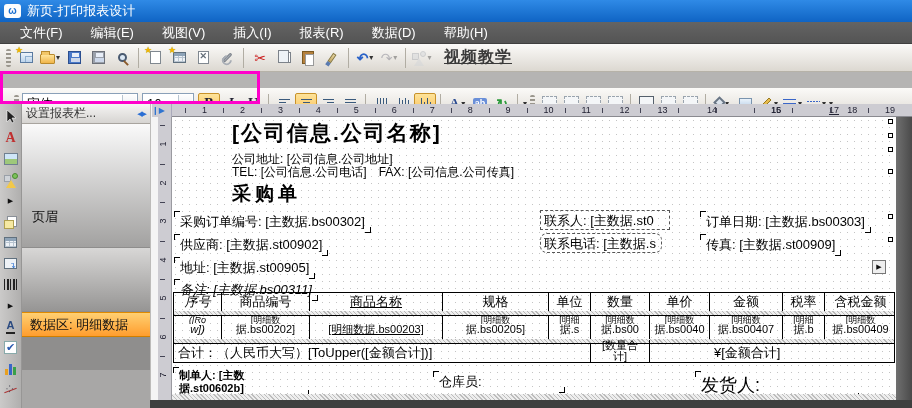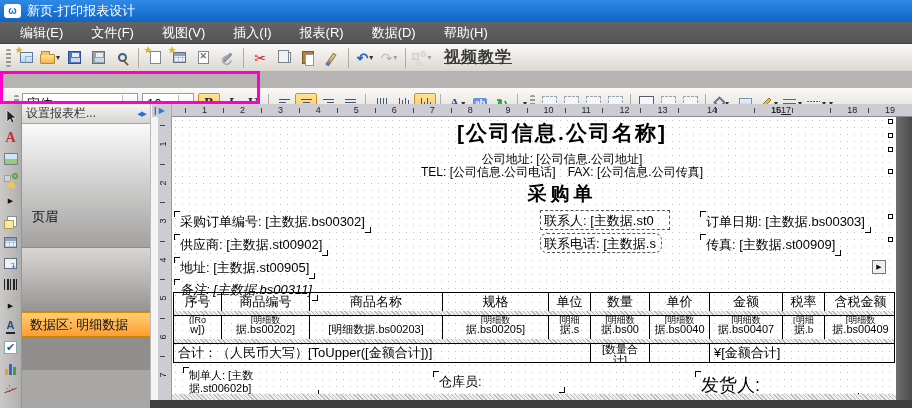--- a/index.html
+++ b/index.html
@@ -195,8 +195,8 @@
   </div>
 
   <div id="menubar">
+    <span class="menu-item">文件(F)</span>
     <span class="menu-item">编辑(E)</span>
-    <span class="menu-item">文件(F)</span>
     <span class="menu-item">视图(V)</span>
     <span class="menu-item">插入(I)</span>
     <span class="menu-item">报表(R)</span>

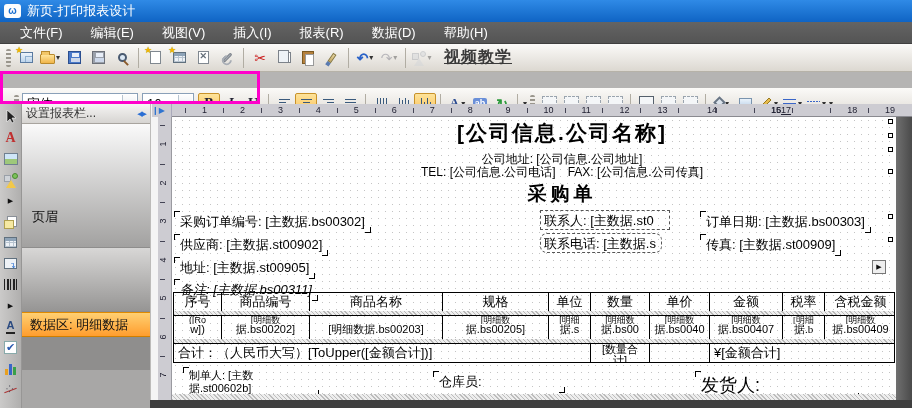--- a/index.html
+++ b/index.html
@@ -507,7 +507,7 @@
       <span class="htick" style="left: 564.3px;"></span>
       <span class="hnum" style="left: 619.25px;">16</span>
       <span class="htick" style="left: 602.25px;"></span>
-      <span class="hnum" style="left: 629px; text-decoration: underline;">17</span>
+      <span class="hnum" style="left: 677px; text-decoration: underline;">17</span>
       <span class="htick" style="left: 640.2px;"></span>
       <span class="hnum" style="left: 695.15px;">18</span>
       <span class="htick" style="left: 678.15px;"></span>

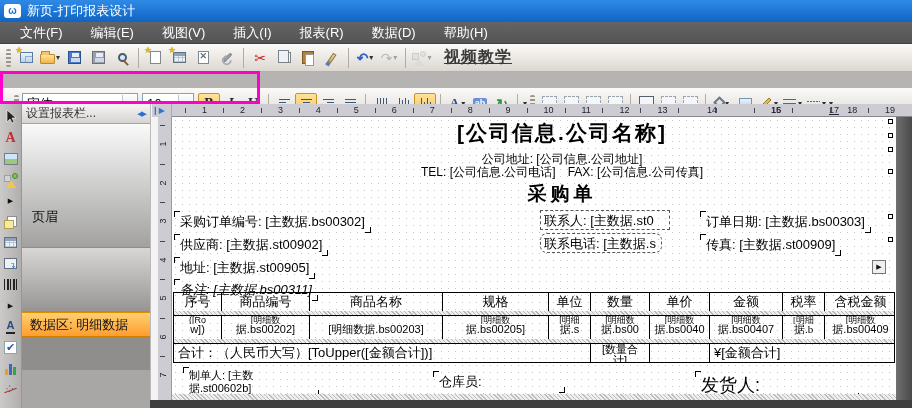--- a/index.html
+++ b/index.html
@@ -139,7 +139,7 @@
   #bottom-bar{position:absolute;left:150px;top:400px;width:762px;height:8px;background:#3f3f3f;}
 
   .cv{position:absolute;white-space:nowrap;color:#000;}
-  .center-line{left:60px;width:660px;text-align:center;}
+  .center-line{left:60px;width:660px;}
   #company-title{top:2px;font-size:21px;font-weight:bold;letter-spacing:2px;}
   #company-address{top:34px;font-size:12px;}
   #company-telfax{top:47px;font-size:12px;}

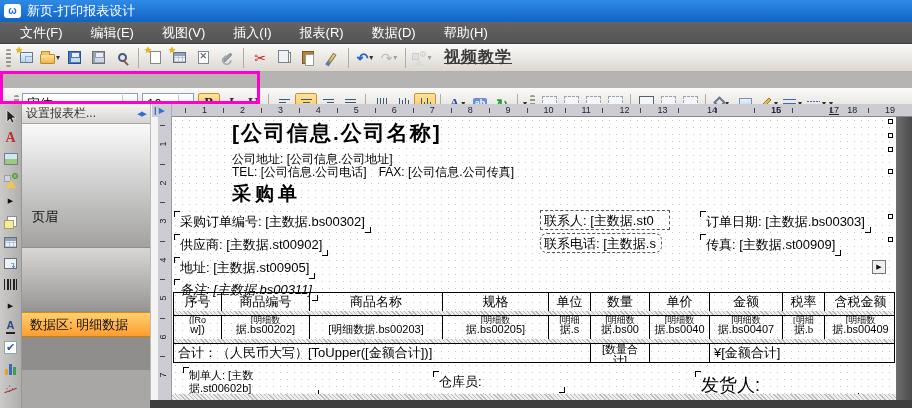--- a/index.html
+++ b/index.html
@@ -173,7 +173,7 @@
   #total-qty-cell{flex-direction:column;justify-content:flex-start;padding-left:0 !important;
     align-items:center;font-size:11px;line-height:1.0;}
   
-  .c0{width:48px;} .c1{width:88px;} .c2{width:133px;} .c3{width:106px;} .c4{width:42px;}
+  .c0{width:48px;font-style:italic;} .c1{width:88px;} .c2{width:133px;} .c3{width:106px;} .c4{width:42px;}
   .c5{width:59px;} .c6{width:60px;} .c7{width:73px;} .c8{width:42px;font-family:Liberation Serif, serif;} .c9{width:71px;}
   .t0{width:417px;} .t1{width:59px;} .t2{width:60px;} .t3{width:186px;}
 

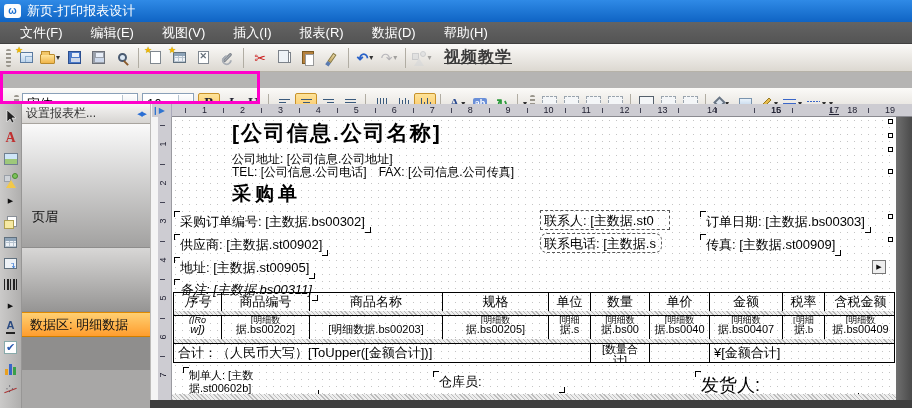--- a/index.html
+++ b/index.html
@@ -173,7 +173,7 @@
   #total-qty-cell{flex-direction:column;justify-content:flex-start;padding-left:0 !important;
     align-items:center;font-size:11px;line-height:1.0;}
   
-  .c0{width:48px;font-style:italic;} .c1{width:88px;} .c2{width:133px;} .c3{width:106px;} .c4{width:42px;}
+  .c0{width:48px;font-style:italic;} .c1{width:88px;} .c2{width:133px;text-decoration:underline;} .c3{width:106px;} .c4{width:42px;}
   .c5{width:59px;} .c6{width:60px;} .c7{width:73px;} .c8{width:42px;font-family:Liberation Serif, serif;} .c9{width:71px;}
   .t0{width:417px;} .t1{width:59px;} .t2{width:60px;} .t3{width:186px;}
 

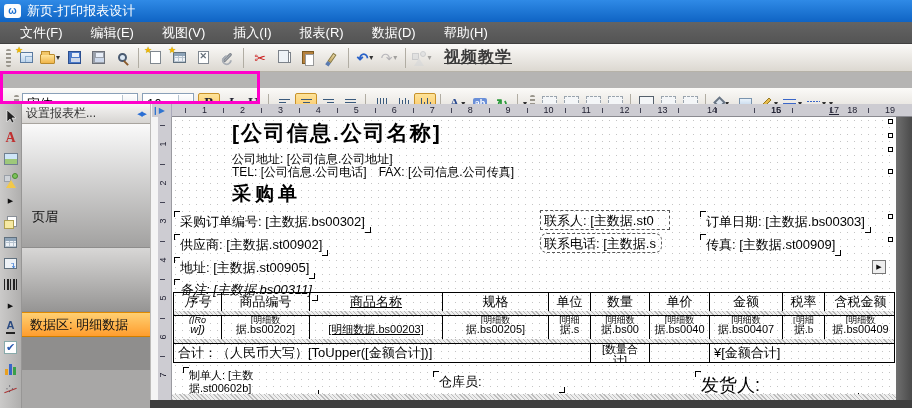--- a/index.html
+++ b/index.html
@@ -174,7 +174,7 @@
     align-items:center;font-size:11px;line-height:1.0;}
   
   .c0{width:48px;font-style:italic;} .c1{width:88px;} .c2{width:133px;text-decoration:underline;} .c3{width:106px;} .c4{width:42px;}
-  .c5{width:59px;} .c6{width:60px;} .c7{width:73px;} .c8{width:42px;font-family:Liberation Serif, serif;} .c9{width:71px;}
+  .c5{width:59px;} .c6{width:60px;} .c7{width:73px;} .c8{width:42px;} .c9{width:71px;}
   .t0{width:417px;} .t1{width:59px;} .t2{width:60px;} .t3{width:186px;}
 
   #sig-1{left:13px;top:251px;width:132px;font-size:11px;line-height:1.15;white-space:normal;}

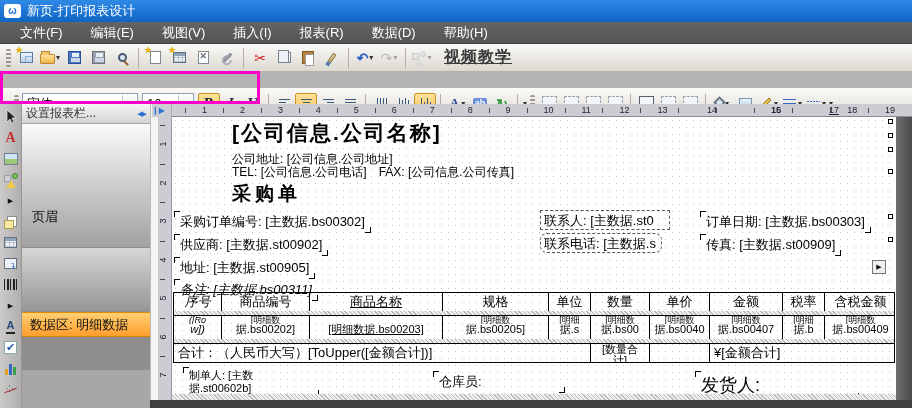--- a/index.html
+++ b/index.html
@@ -168,7 +168,7 @@
   #tdata-row{height:24px;border-top:1px solid #000;}
   #tdata-row .tcell{flex-direction:column;justify-content:flex-start;font-size:11px;line-height:1.05;}
   .cell-top{font-size:9px;height:8px;overflow:hidden;color:#000;}
-  #ttotal-row{height:20px;border-top:1px solid #000;}
+  #ttotal-row{height:20px;border-top:1px solid #000;align-items:flex-end;}
   #ttotal-row .tcell{justify-content:flex-start;padding-left:4px;}
   #total-qty-cell{flex-direction:column;justify-content:flex-start;padding-left:0 !important;
     align-items:center;font-size:11px;line-height:1.0;}

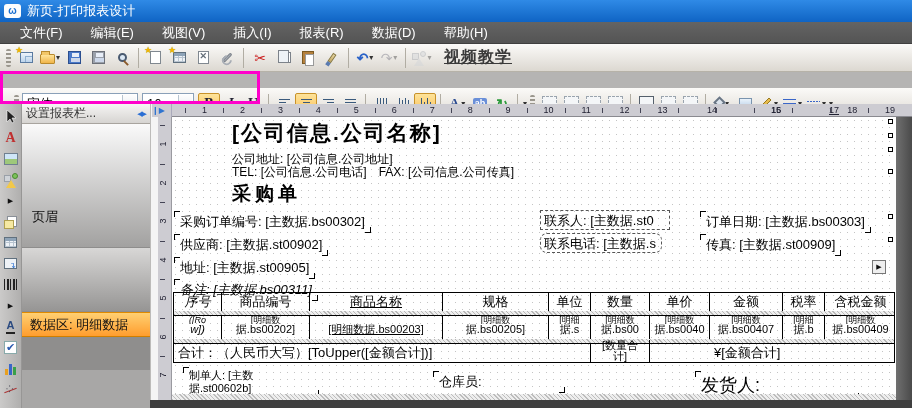--- a/index.html
+++ b/index.html
@@ -177,7 +177,7 @@
   .c5{width:59px;} .c6{width:60px;} .c7{width:73px;} .c8{width:42px;} .c9{width:71px;}
   .t0{width:417px;} .t1{width:59px;} .t2{width:60px;} .t3{width:186px;}
 
-  #sig-1{left:13px;top:251px;width:132px;font-size:11px;line-height:1.15;white-space:normal;}
+  #sig-1{left:3px;top:251px;width:132px;font-size:11px;line-height:1.15;white-space:normal;font-weight:bold;}
   #sig-2{left:263px;top:255px;width:128px;font-size:13px;}
   #sig-3{left:525px;top:255px;width:160px;font-size:18px;}
   .sigbox{display:inline-block;width:100%;}

